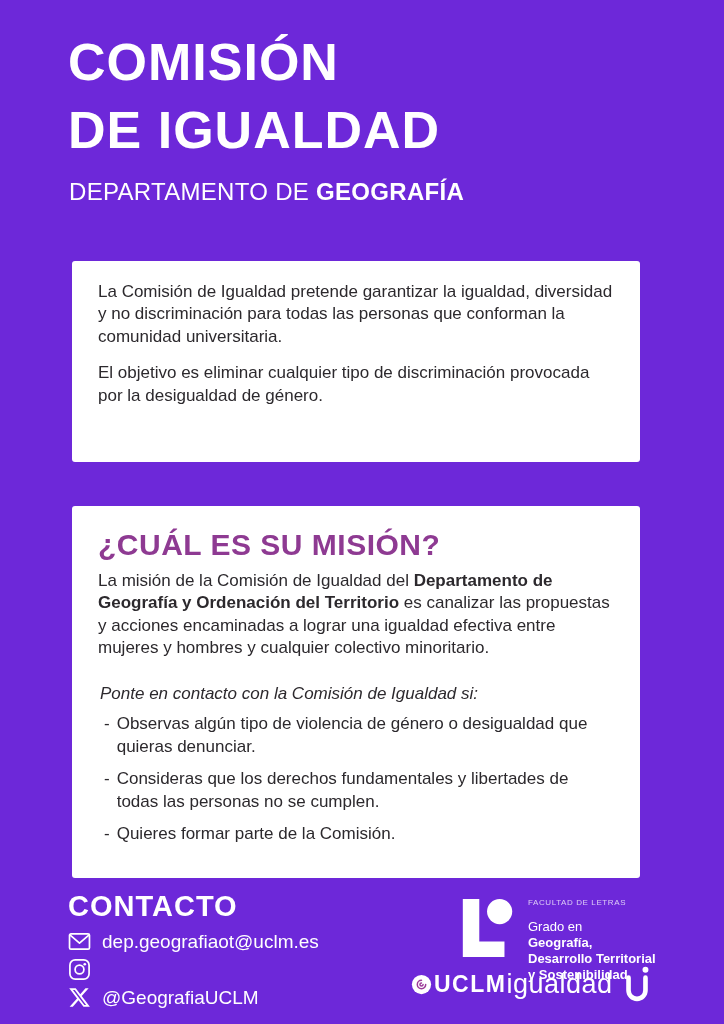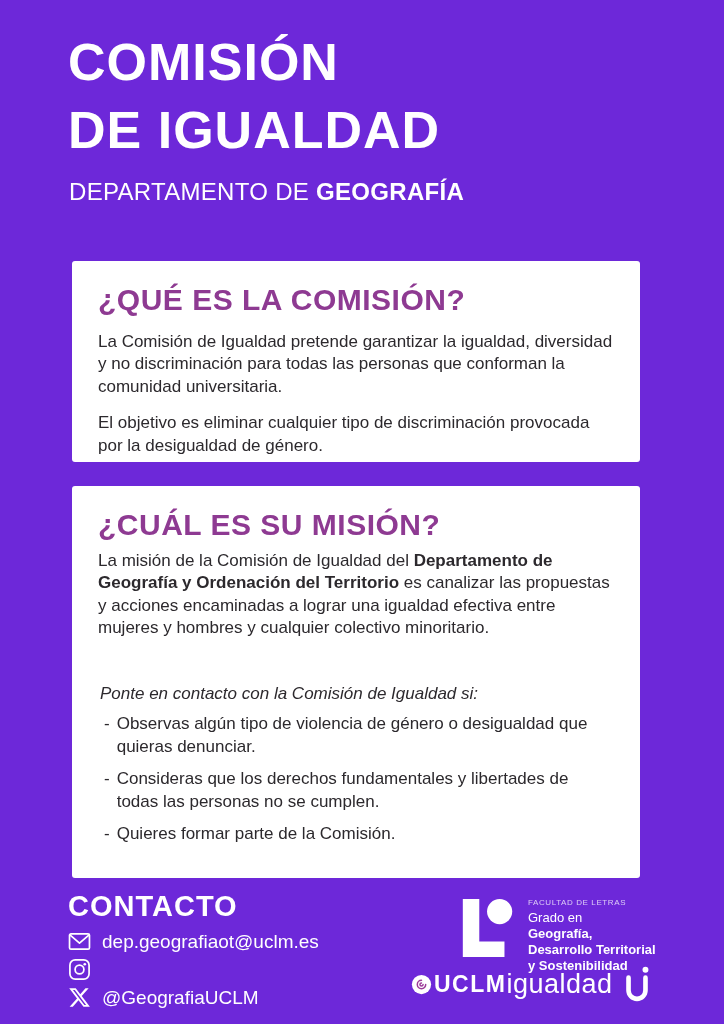--- a/index.html
+++ b/index.html
@@ -107,7 +107,6 @@
   </div>
 
   <section class="card card-1">
-    <h2>¿QUÉ ES LA COMISIÓN?</h2>
     <p>La Comisión de Igualdad pretende garantizar la igualdad, diversidad y no discriminación para todas las personas que conforman la comunidad universitaria.</p>
     <p>El objetivo es eliminar cualquier tipo de discriminación provocada por la desigualdad de género.</p>
   </section>

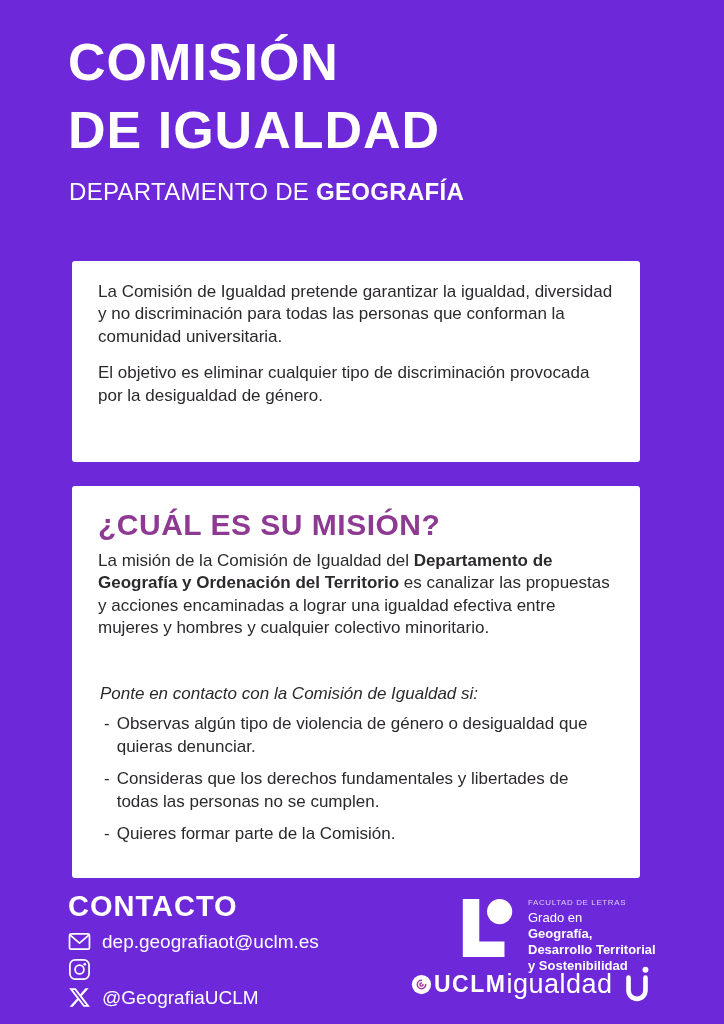--- a/index.html
+++ b/index.html
@@ -36,7 +36,7 @@
     padding:20px 26px;
   }
   .card-1 { top:261px; height:201px; }
-  .card-2 { top:486px; height:202px; }
+  .card-2 { top:506px; height:202px; }
   .card-3 { top:663px; height:215px; }
   .card h2 {
     color:#8e3a92; font-size:30px; font-weight:bold;

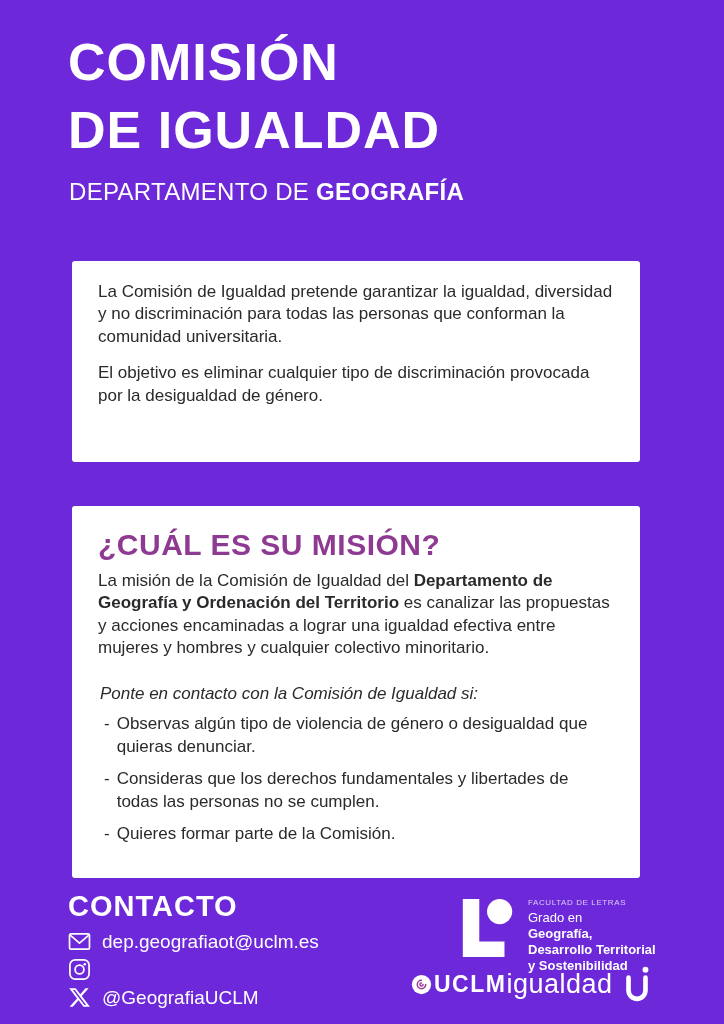--- a/index.html
+++ b/index.html
@@ -75,7 +75,7 @@
   .lo-mark { width:62px; height:62px; }
   .degree-text { color:#ffffff; padding-top:1px; }
   .degree-text .tiny {
-    font-size:8px; letter-spacing:0.6px; opacity:0.75; margin-bottom:3px;
+    font-size:8px; letter-spacing:0.6px; opacity:0.75; margin-bottom:12px;
   }
   .degree-text .line  { font-size:13px; line-height:16px; font-weight:400; }
   .degree-text .lineb { font-size:13px; line-height:16px; font-weight:bold; }

